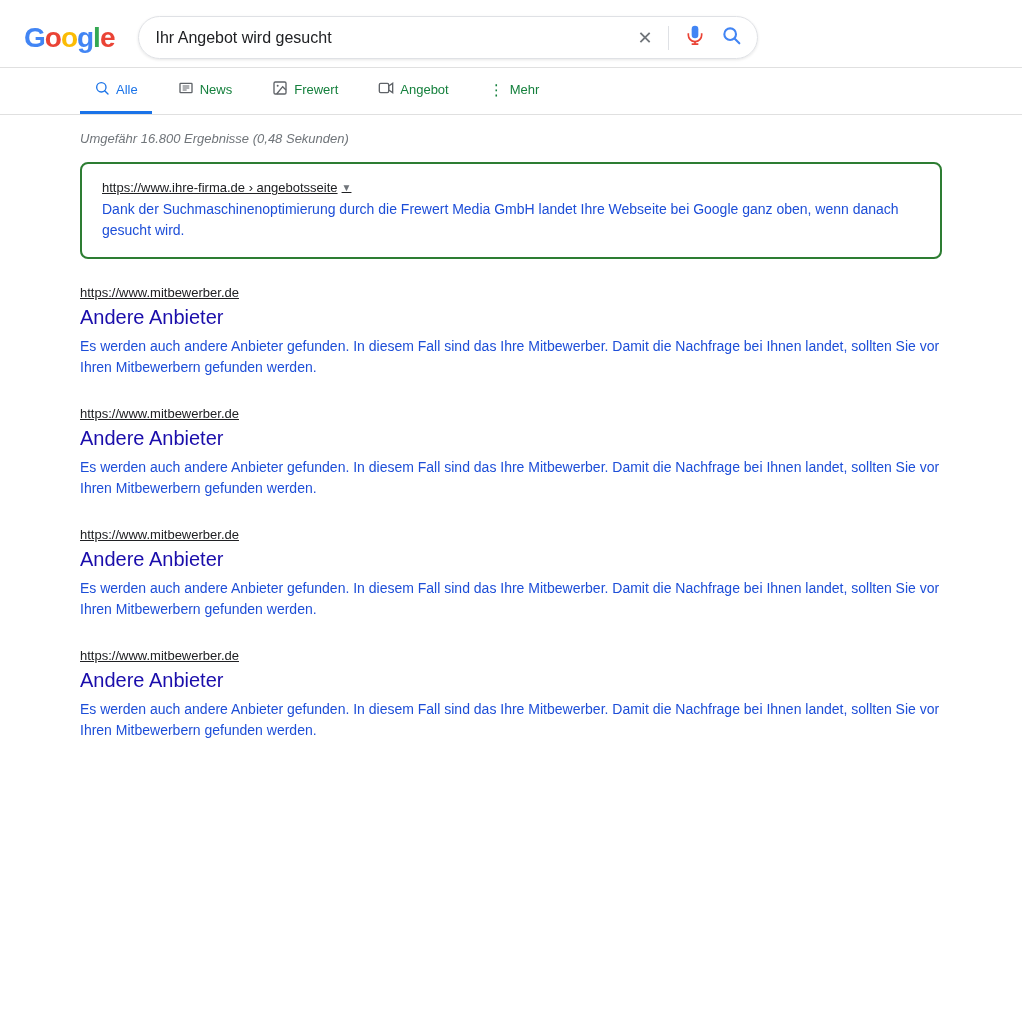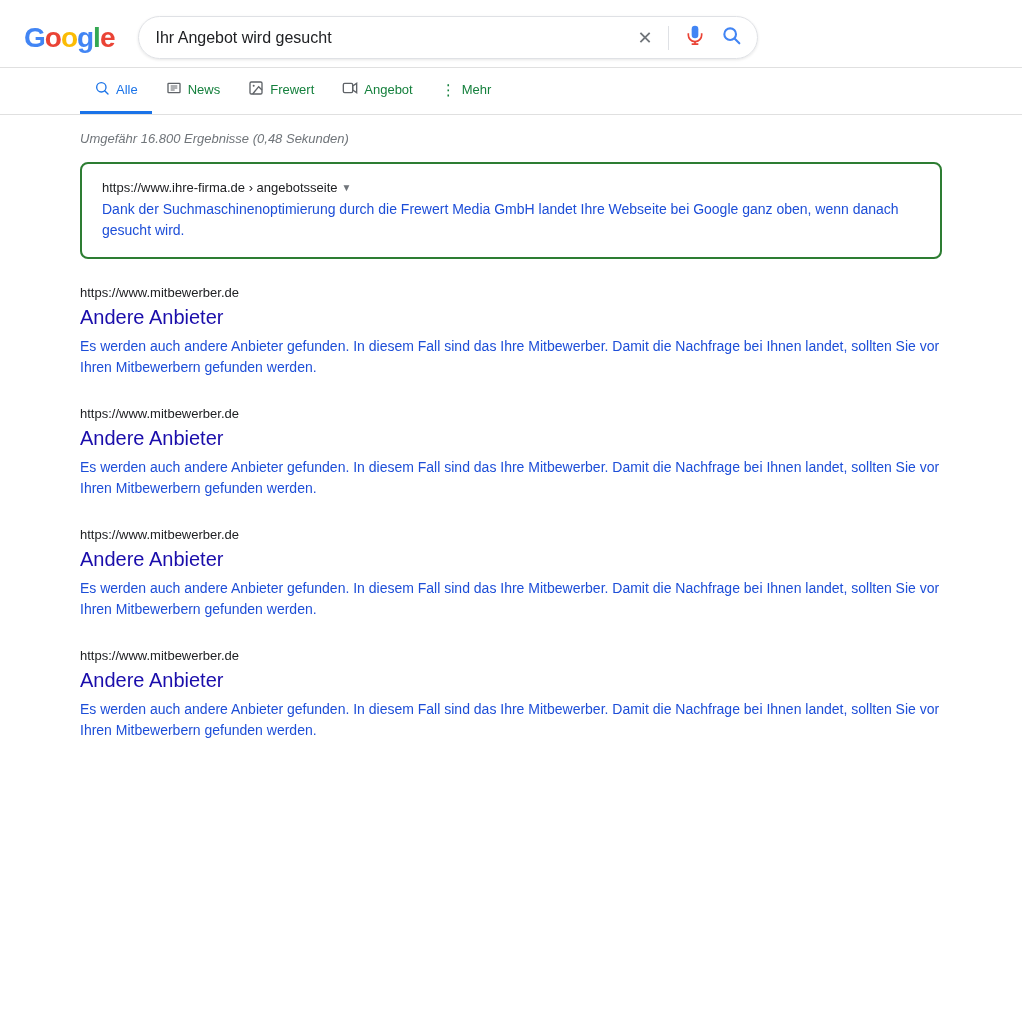--- a/index.html
+++ b/index.html
@@ -79,7 +79,7 @@
       align-items: center;
       padding: 0 80px;
       border-bottom: 1px solid #e0e0e0;
-      gap: 0;
+      gap: 12px;
     }
     .nav-tab {
       display: flex;

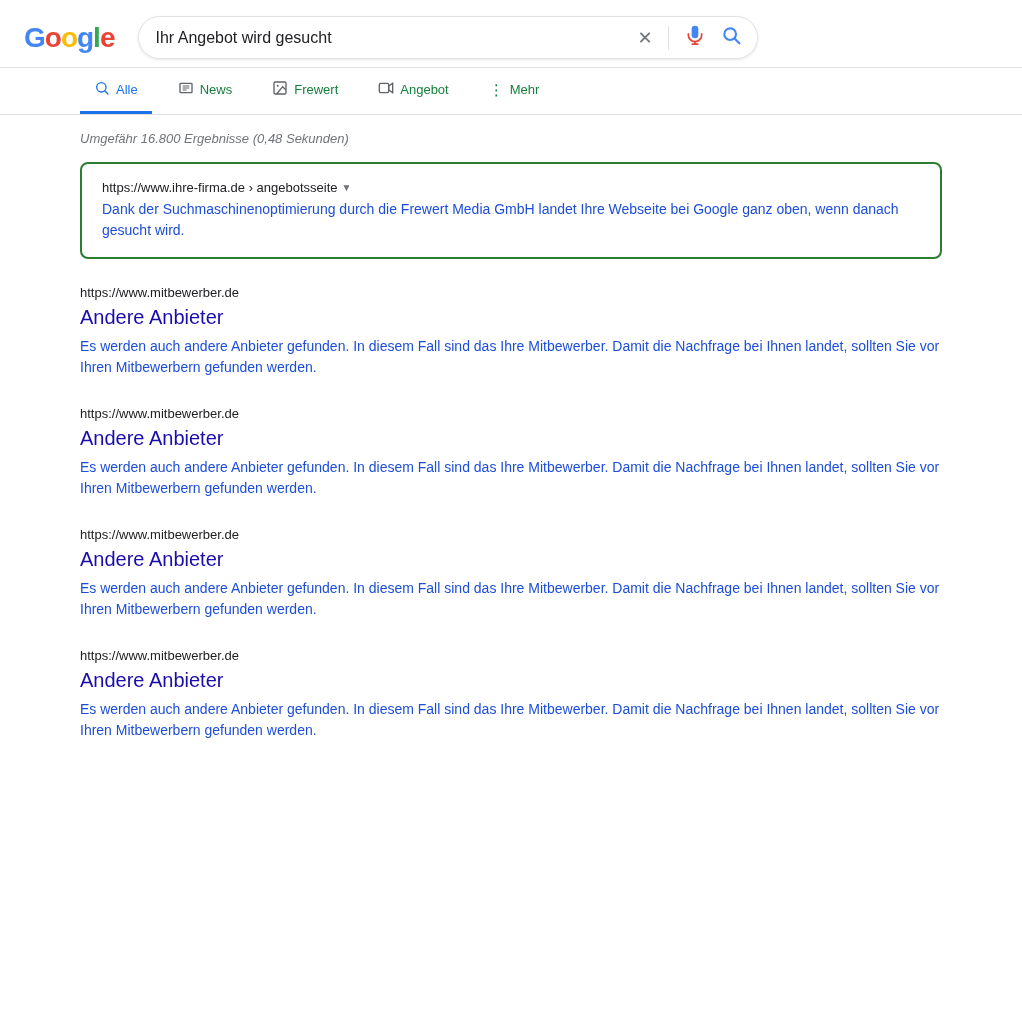--- a/index.html
+++ b/index.html
@@ -129,6 +129,7 @@
       align-items: center;
       gap: 4px;
       margin-bottom: 4px;
+      text-decoration: underline;
     }
     .result-url-arrow {
       font-size: 10px;

